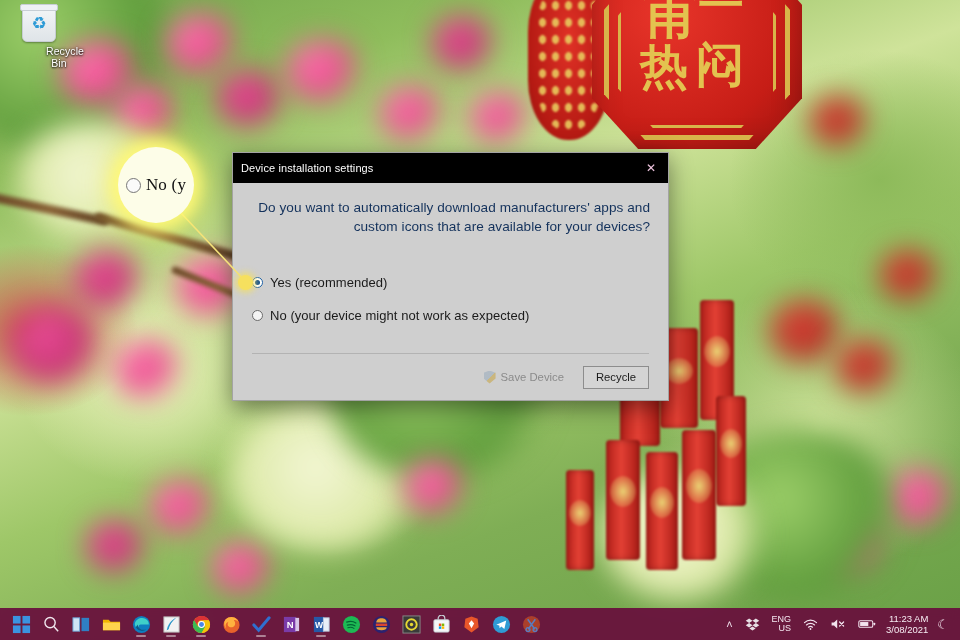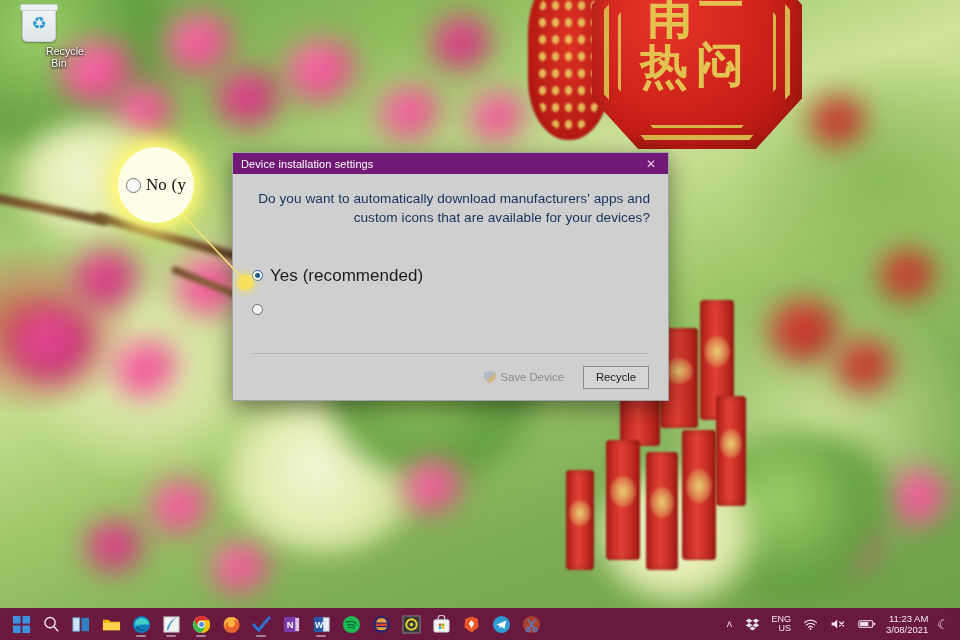--- a/index.html
+++ b/index.html
@@ -125,7 +125,7 @@
     display:flex; flex-direction:column;
   }
   #dialog-titlebar {
-    height:21px; background:#701a75;
+    height:30px; background:#000000;
     display:flex; align-items:center; justify-content:space-between;
     padding-left:8px; flex:0 0 auto;
   }

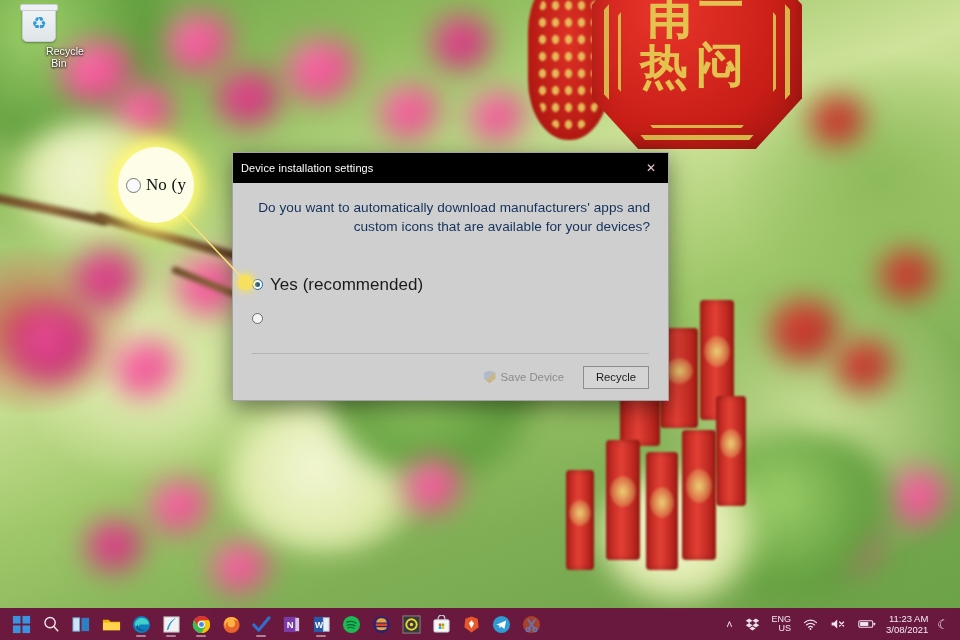--- a/index.html
+++ b/index.html
@@ -161,7 +161,7 @@
     content:""; position:absolute; left:2px; top:2px; width:5px; height:5px;
     border-radius:50%; background:#0b4b91;
   }
-  .radio-label { font-size:17px; color:#1b1b1b; letter-spacing:.05px; }
+  .radio-label { font-size:13px; color:#1b1b1b; letter-spacing:.05px; }
 
   #dialog-sep {
     position:absolute; left:19px; right:19px; bottom:46px;

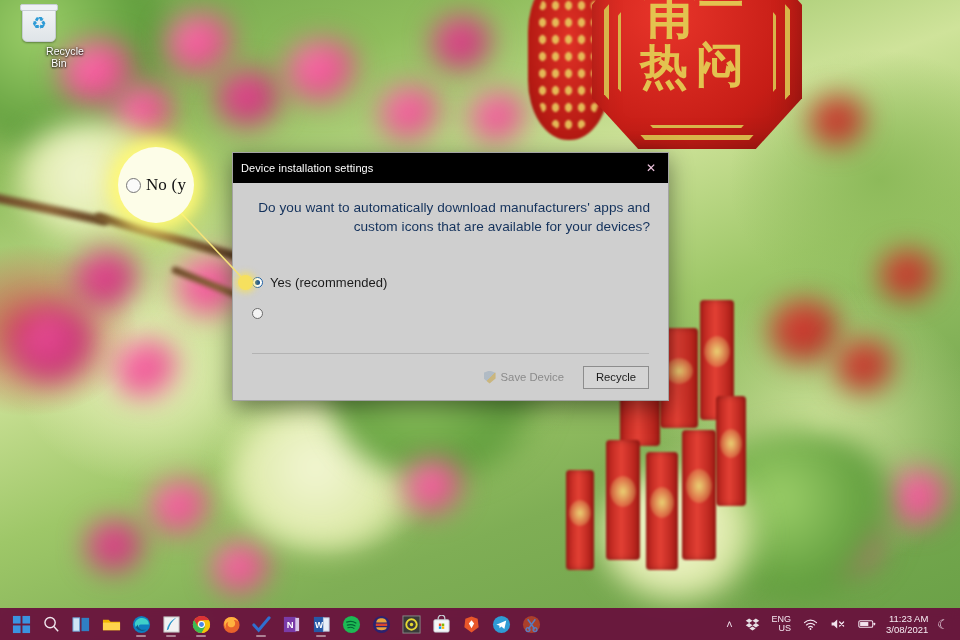--- a/index.html
+++ b/index.html
@@ -333,6 +333,7 @@
 
     <div class="radio-row" id="radio-no-row">
       <span class="radio"></span>
+      <span class="radio-label">No (your device might not work as expected)</span>
     </div>
 
     <div id="dialog-sep"></div>

